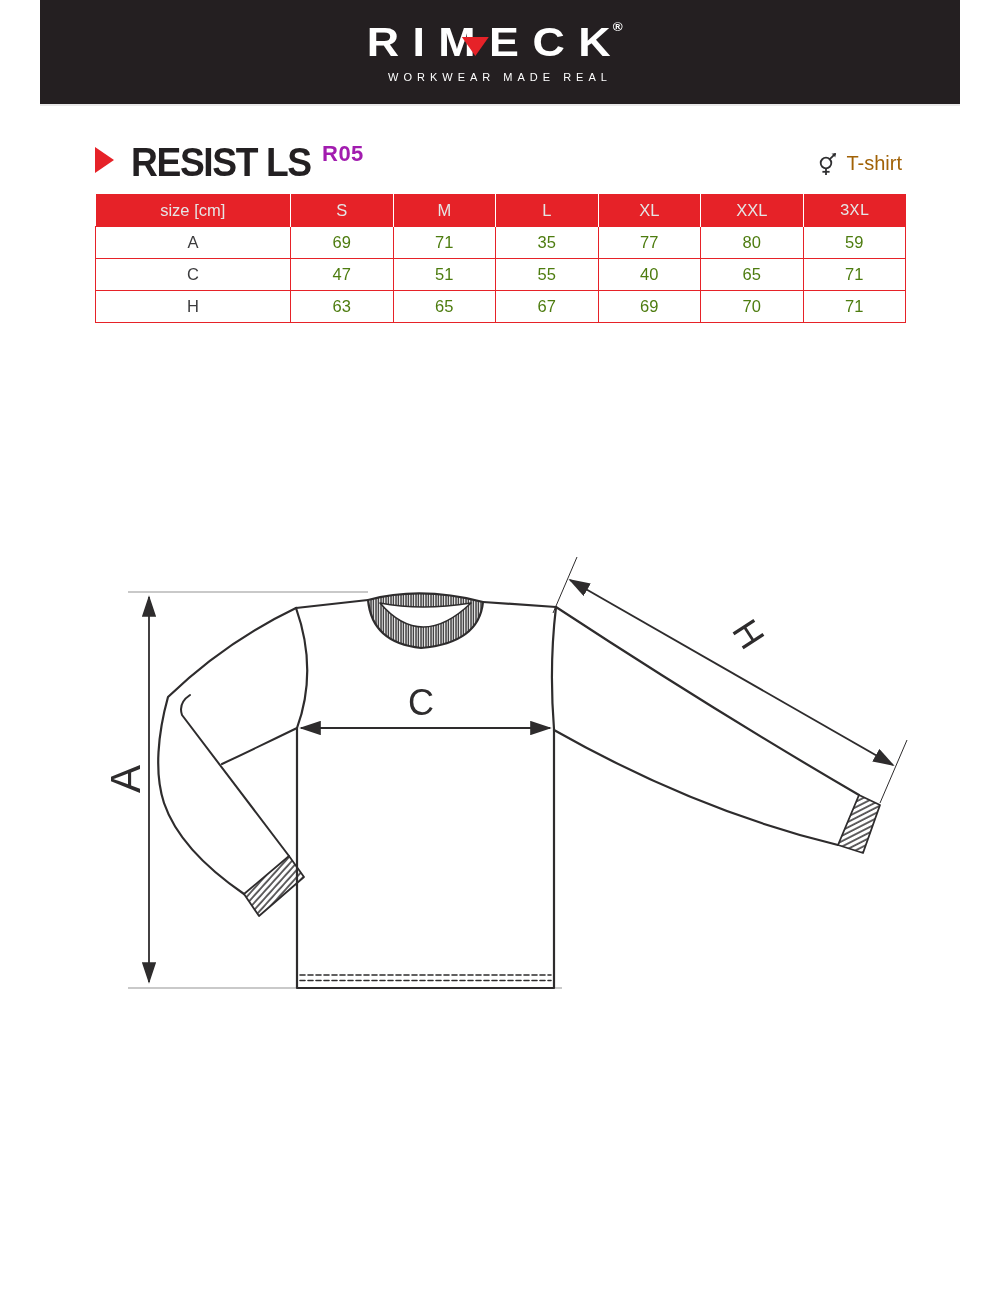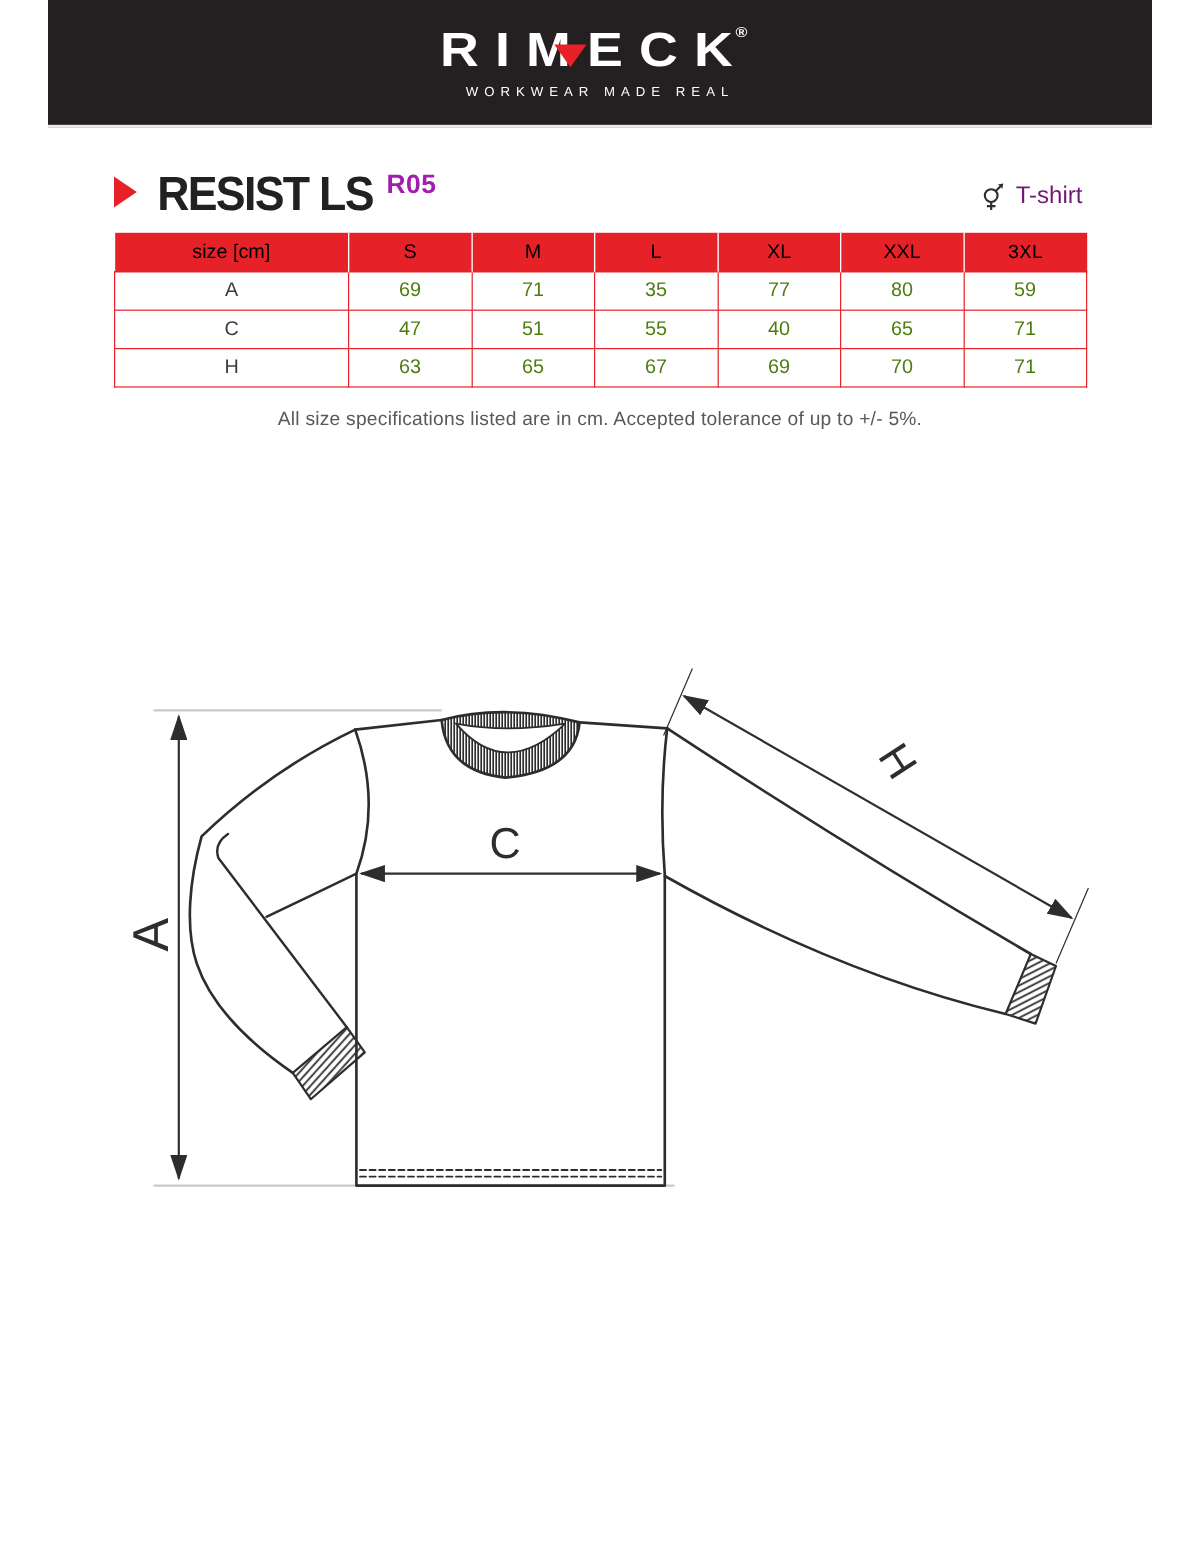--- a/index.html
+++ b/index.html
@@ -46,7 +46,7 @@
   .category{
     position:absolute;right:98px;top:149px;display:flex;align-items:center;gap:7px;
   }
-  .category-label{font-size:20px;color:#701a75;}
+  .category-label{font-size:20px;color:#a16207;}
   
   .size-table{
     position:absolute;left:95px;top:194px;width:810px;

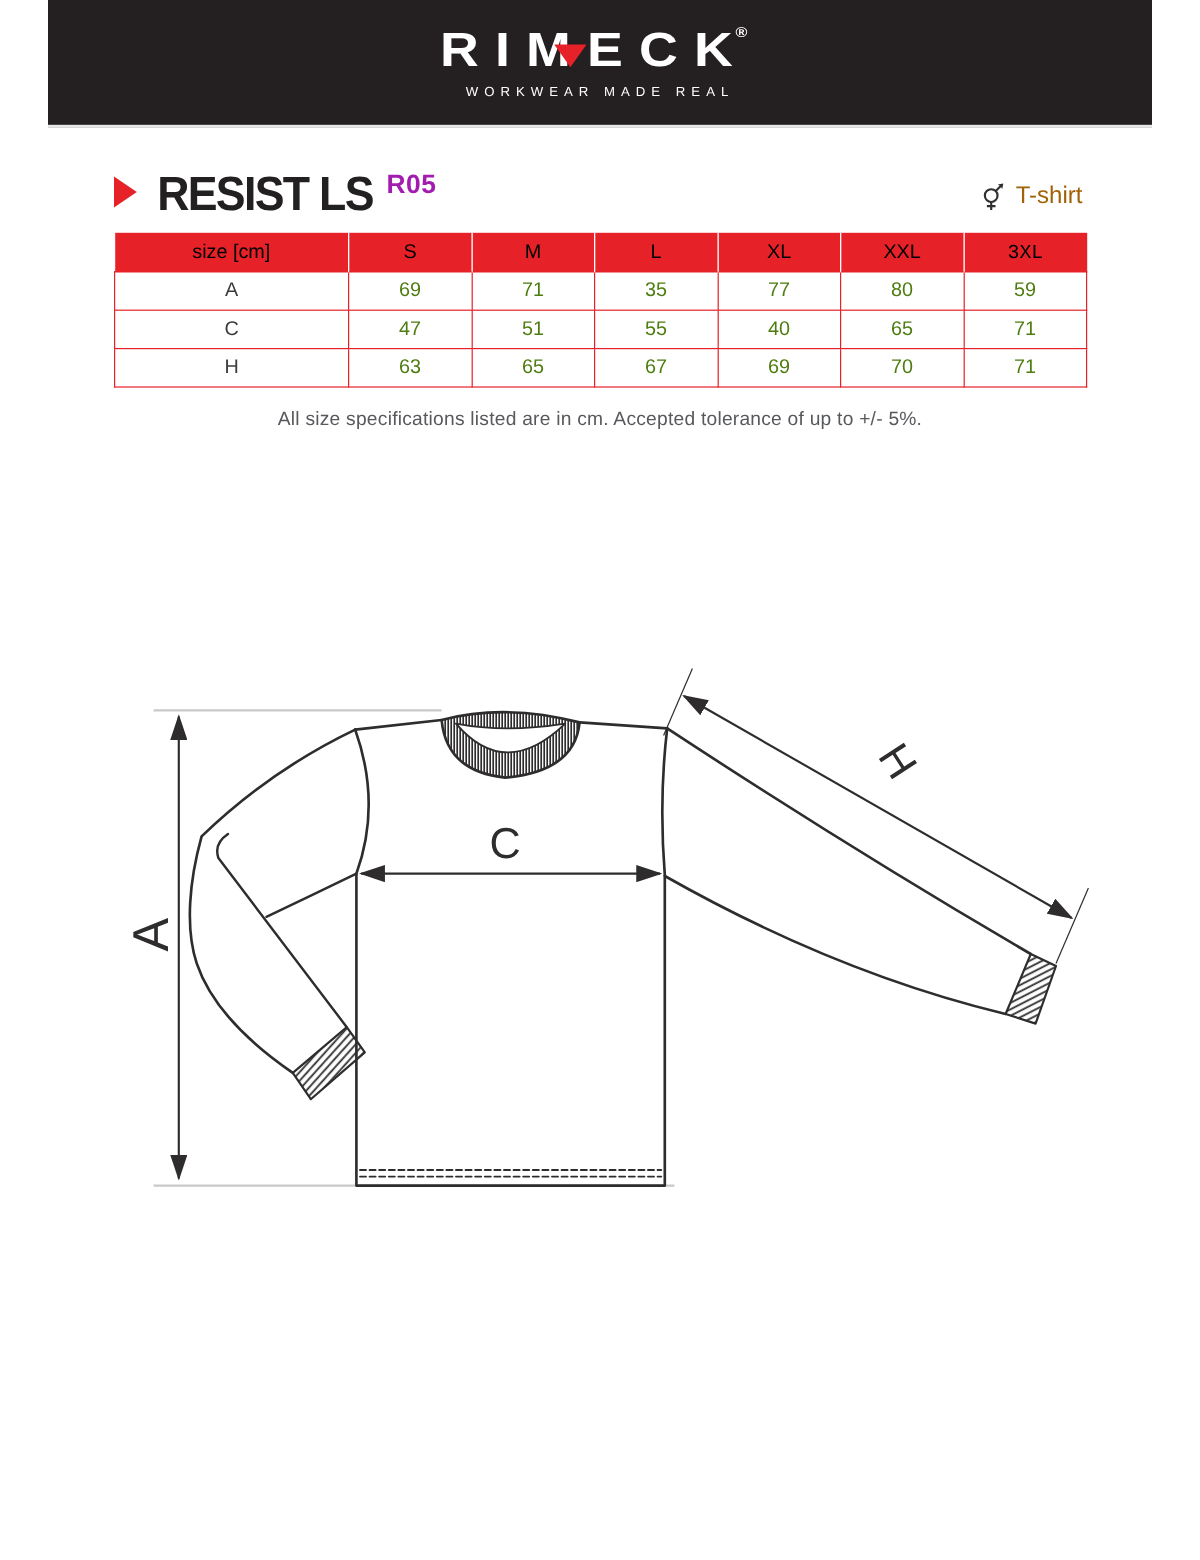--- a/index.html
+++ b/index.html
@@ -55,7 +55,7 @@
   .size-table col.c0{width:195px;}
   .size-table col.cn{width:102.5px;}
   .size-table th{
-    background:#e62228;color:#000000;font-weight:normal;font-size:16.5px;
+    background:#e62228;color:#e5e5e5;font-weight:normal;font-size:16.5px;
     height:32px;padding:0;text-align:center;border-right:1.5px solid #ffffff;
   }
   .size-table th:last-child{border-right:none;font-family:Liberation Mono, monospace;}

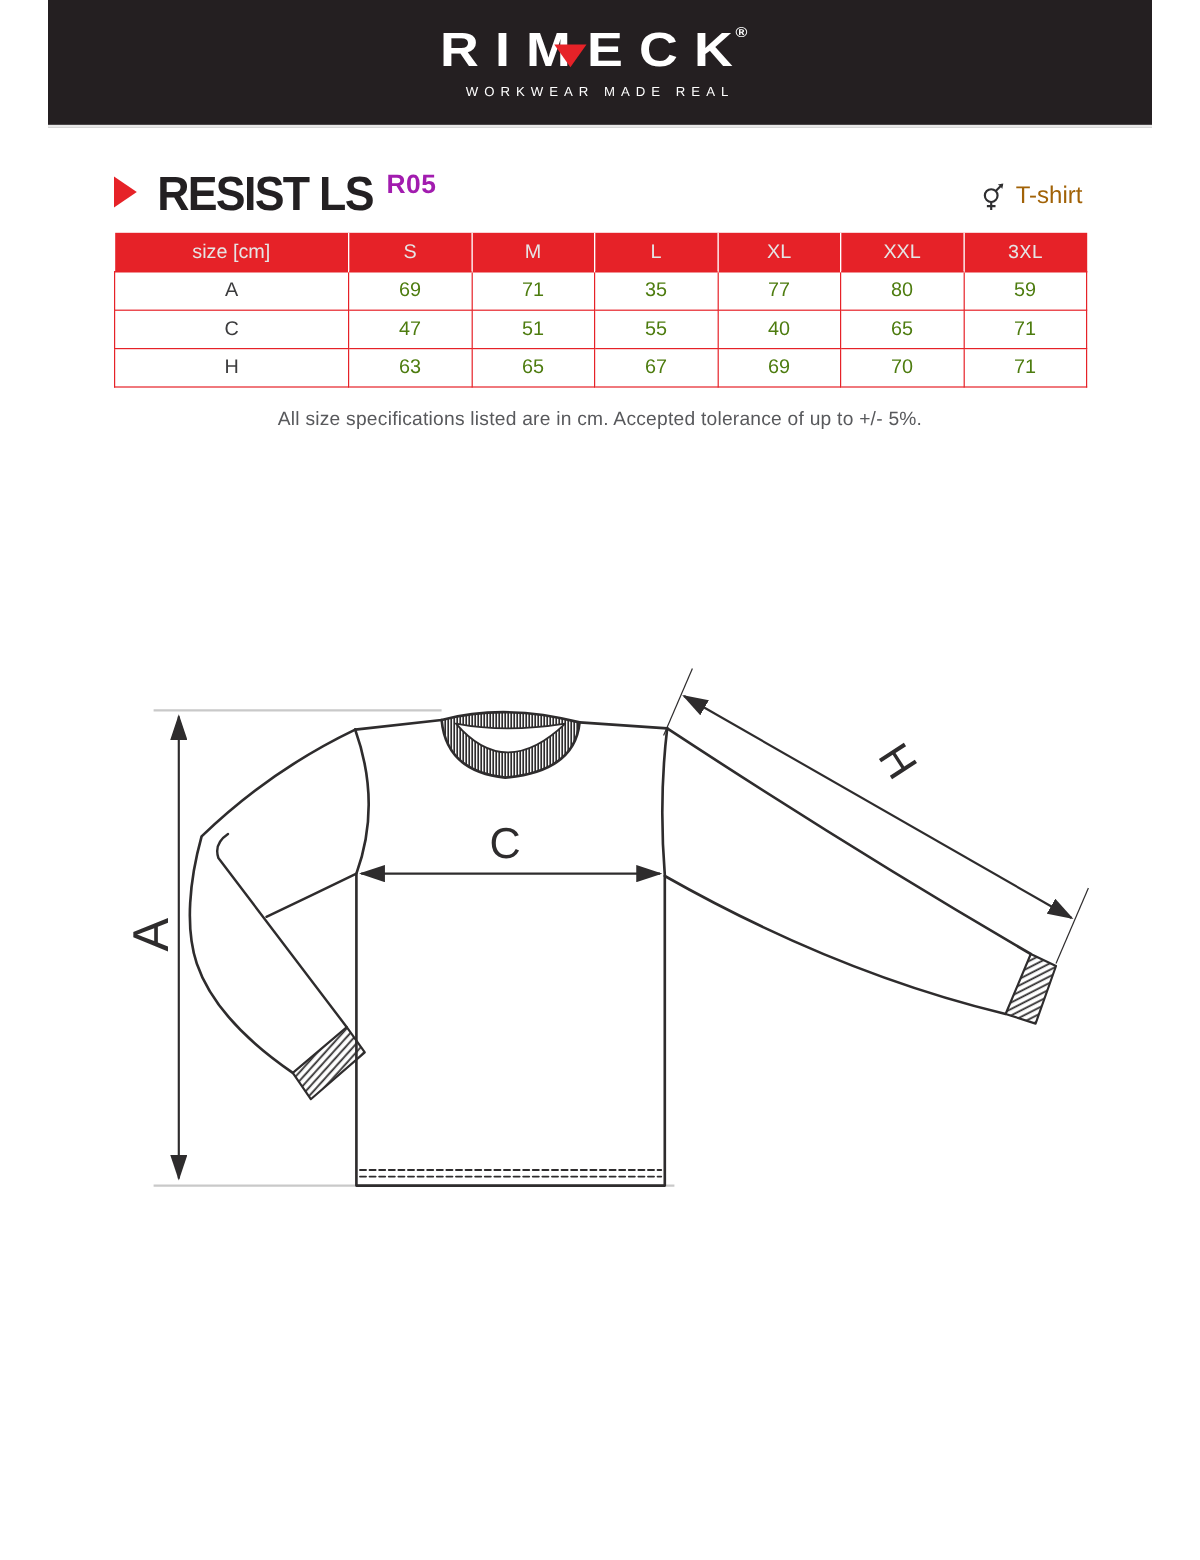--- a/index.html
+++ b/index.html
@@ -155,7 +155,6 @@
     </tbody>
   </table>
 
-  <div class="note">All size specifications listed are in cm. Accepted tolerance of up to +/- 5%.</div>
 
   <svg class="diagram" width="810" height="470" viewBox="0 0 810 470">
     <defs>

